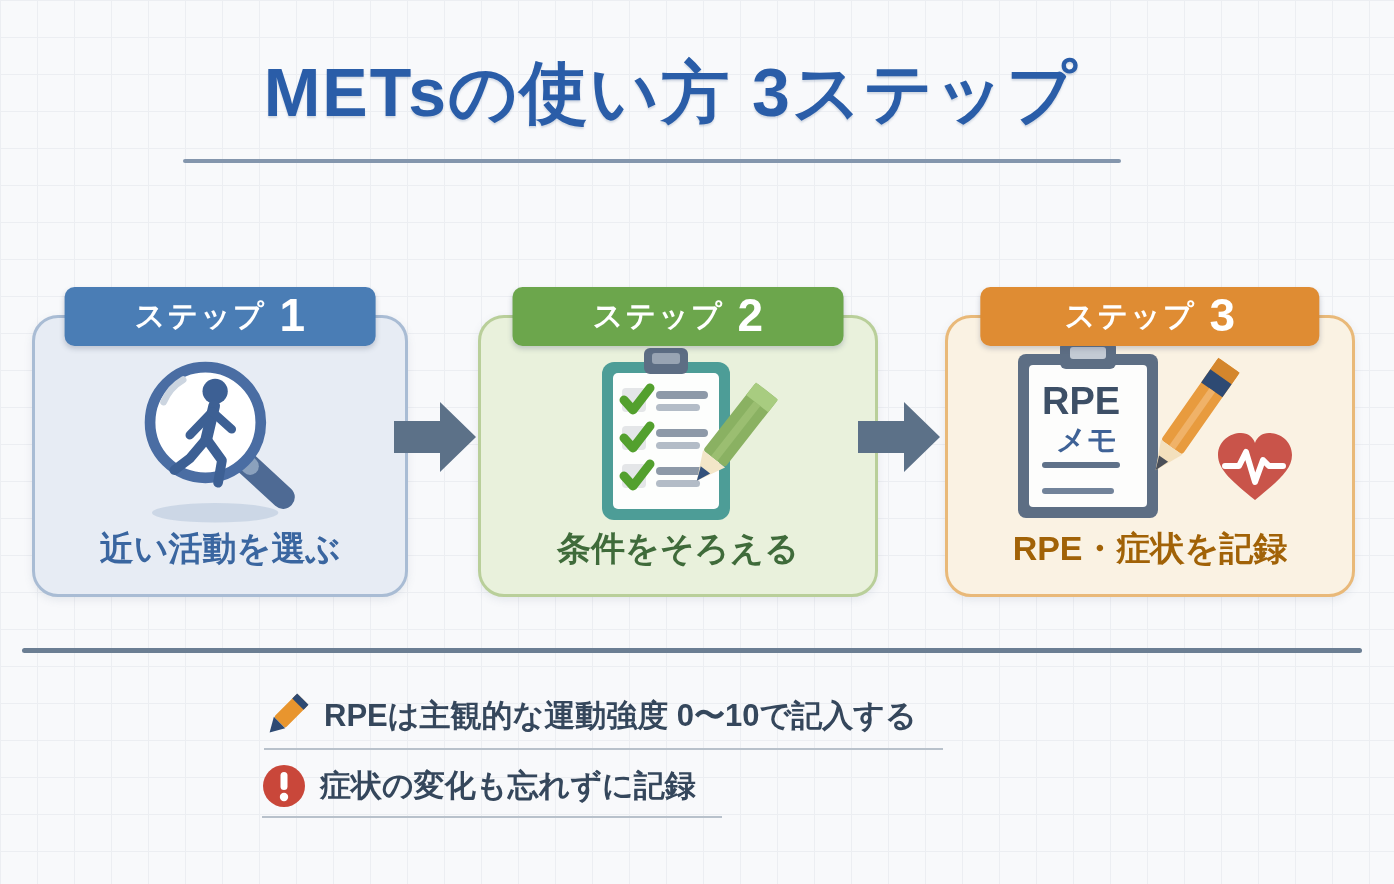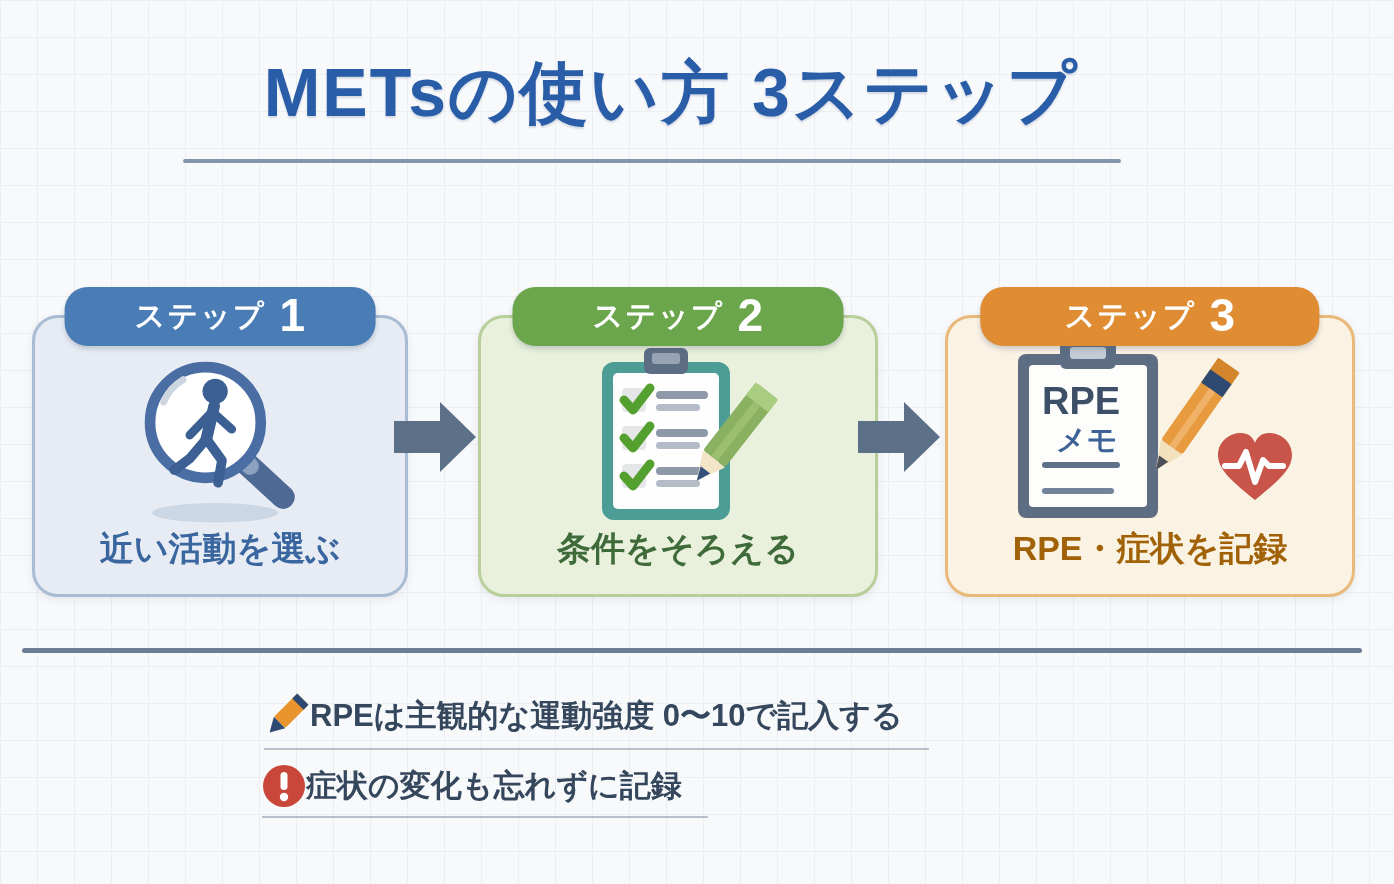--- a/index.html
+++ b/index.html
@@ -45,7 +45,7 @@
   .badge{
     position:absolute;top:-31px;left:50%;transform:translateX(-50%);
     width:84%;height:59px;
-    border-radius:23px;
+    border-radius:10px;
     display:flex;align-items:center;justify-content:center;gap:14px;
     color:#ffffff;
     box-shadow:0 3px 5px rgba(70,85,110,0.25);

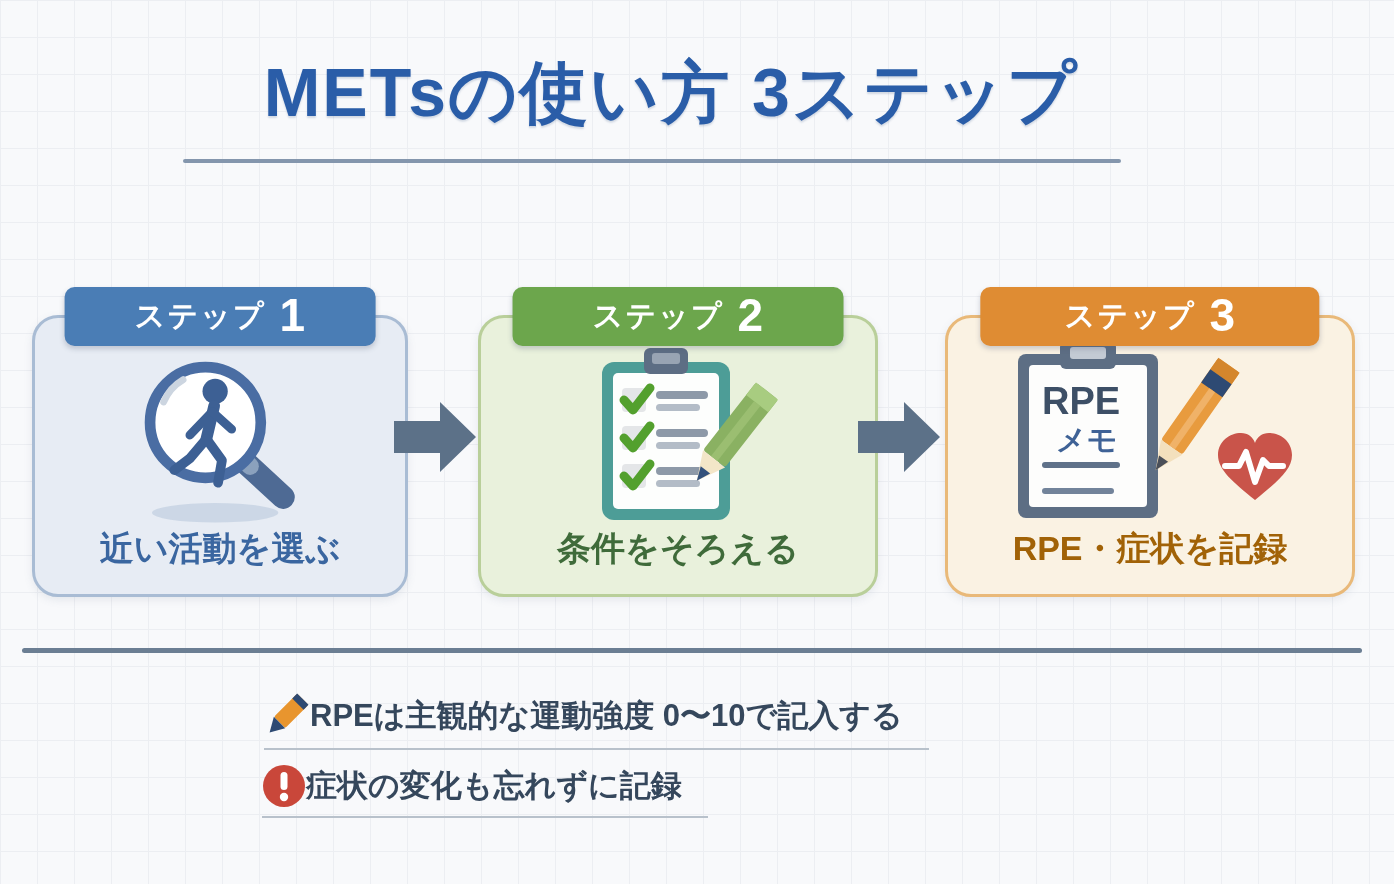--- a/index.html
+++ b/index.html
@@ -80,7 +80,7 @@
   
   .note{
     position:absolute;
-    display:flex;align-items:center;
+    display:flex;align-items:center;gap:14px;
     border-bottom:2px solid #b8c1cb;
     padding-bottom:8px;padding-right:26px;
   }

